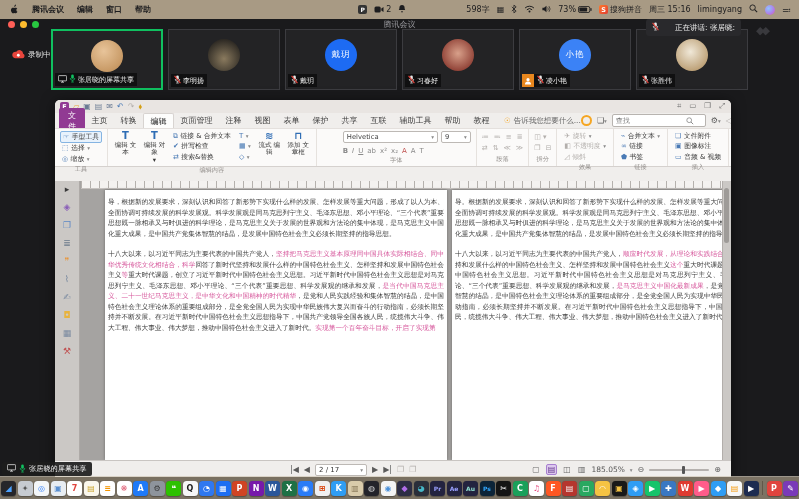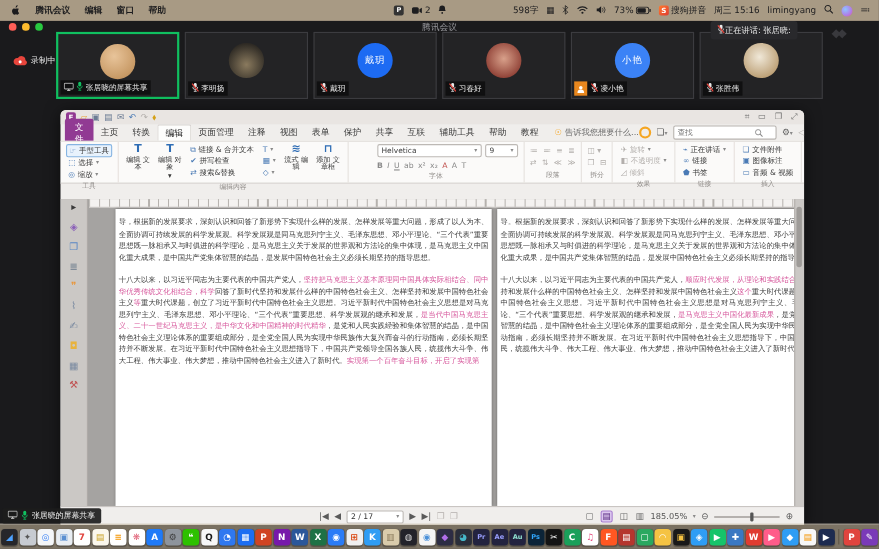--- a/index.html
+++ b/index.html
@@ -35,7 +35,7 @@
   .pill{background:rgba(12,12,12,.78);padding:1px 3px;display:flex;align-items:center;gap:2px;
     color:#ececec;font-size:7px;white-space:nowrap;overflow:hidden;}
   .speakbox{position:absolute;left:646px;top:19px;height:17px;background:#29292c;border-radius:3px;
-    display:flex;align-items:center;gap:0;padding:0 6px;color:#e8e8e8;font-size:7.5px;white-space:nowrap;}
+    display:flex;align-items:center;gap:16px;padding:0 6px;color:#e8e8e8;font-size:7.5px;white-space:nowrap;}
   .watermark{position:absolute;left:756px;top:24px;color:#39393d;font-size:11px;letter-spacing:-3px;}
   
   .pdfwin{position:absolute;left:55px;top:100px;width:676px;height:377px;background:#f0eeec;

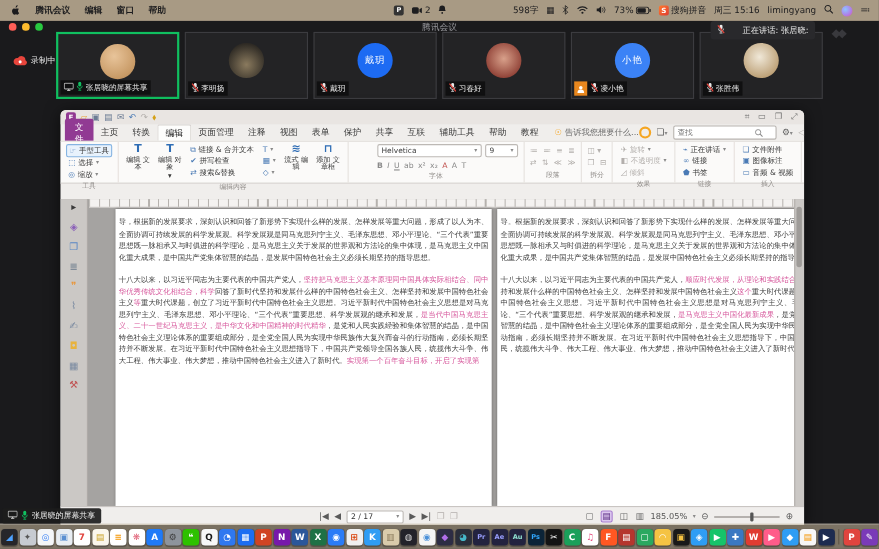--- a/index.html
+++ b/index.html
@@ -24,7 +24,7 @@
   .traffic span{width:7px;height:7px;border-radius:50%;}
   .t-red{background:#ff5f57;} .t-yel{background:#febc2e;} .t-grn{background:#28c840;}
   .mtitle{position:absolute;left:0;top:19px;width:799px;text-align:center;font-size:8px;color:#98989d;}
-  .rec{position:absolute;left:12px;top:50px;display:flex;align-items:center;gap:3px;color:#e8e8e8;font-size:7.5px;}
+  .rec{position:absolute;left:12px;top:50px;display:flex;align-items:flex-start;gap:3px;color:#e8e8e8;font-size:7.5px;}
   .tiles{position:absolute;left:51px;top:29px;display:flex;gap:5px;}
   .tile{position:relative;width:112px;height:61px;background:#232325;border:1px solid #3c3c40;box-sizing:border-box;}
   .tile.active{border:2px solid #10c060;}

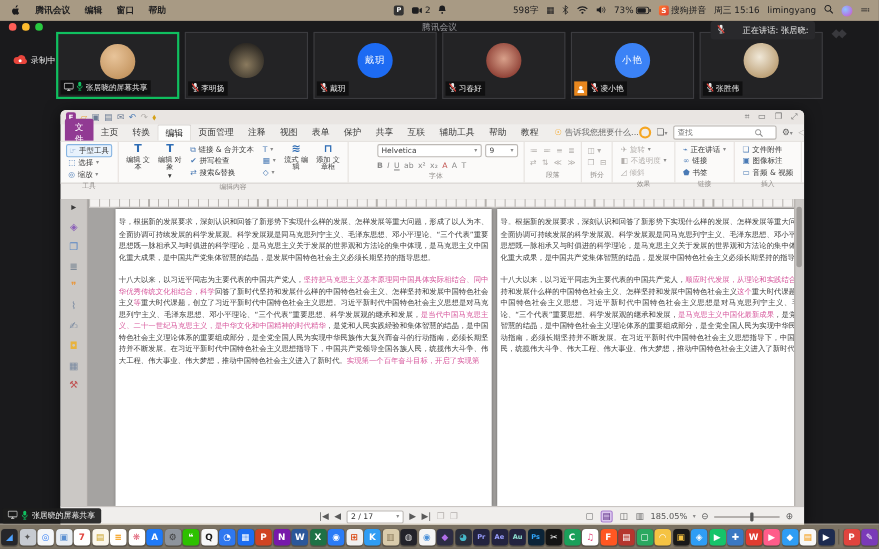--- a/index.html
+++ b/index.html
@@ -547,7 +547,7 @@
             <div class="rcol">
               <div class="rrow">
                 <span class="g">⌁</span>
-                <span>正在讲话</span>
+                <span>合并文本</span>
                 <span class="dd">▾</span>
               </div>
               <div class="rrow">

